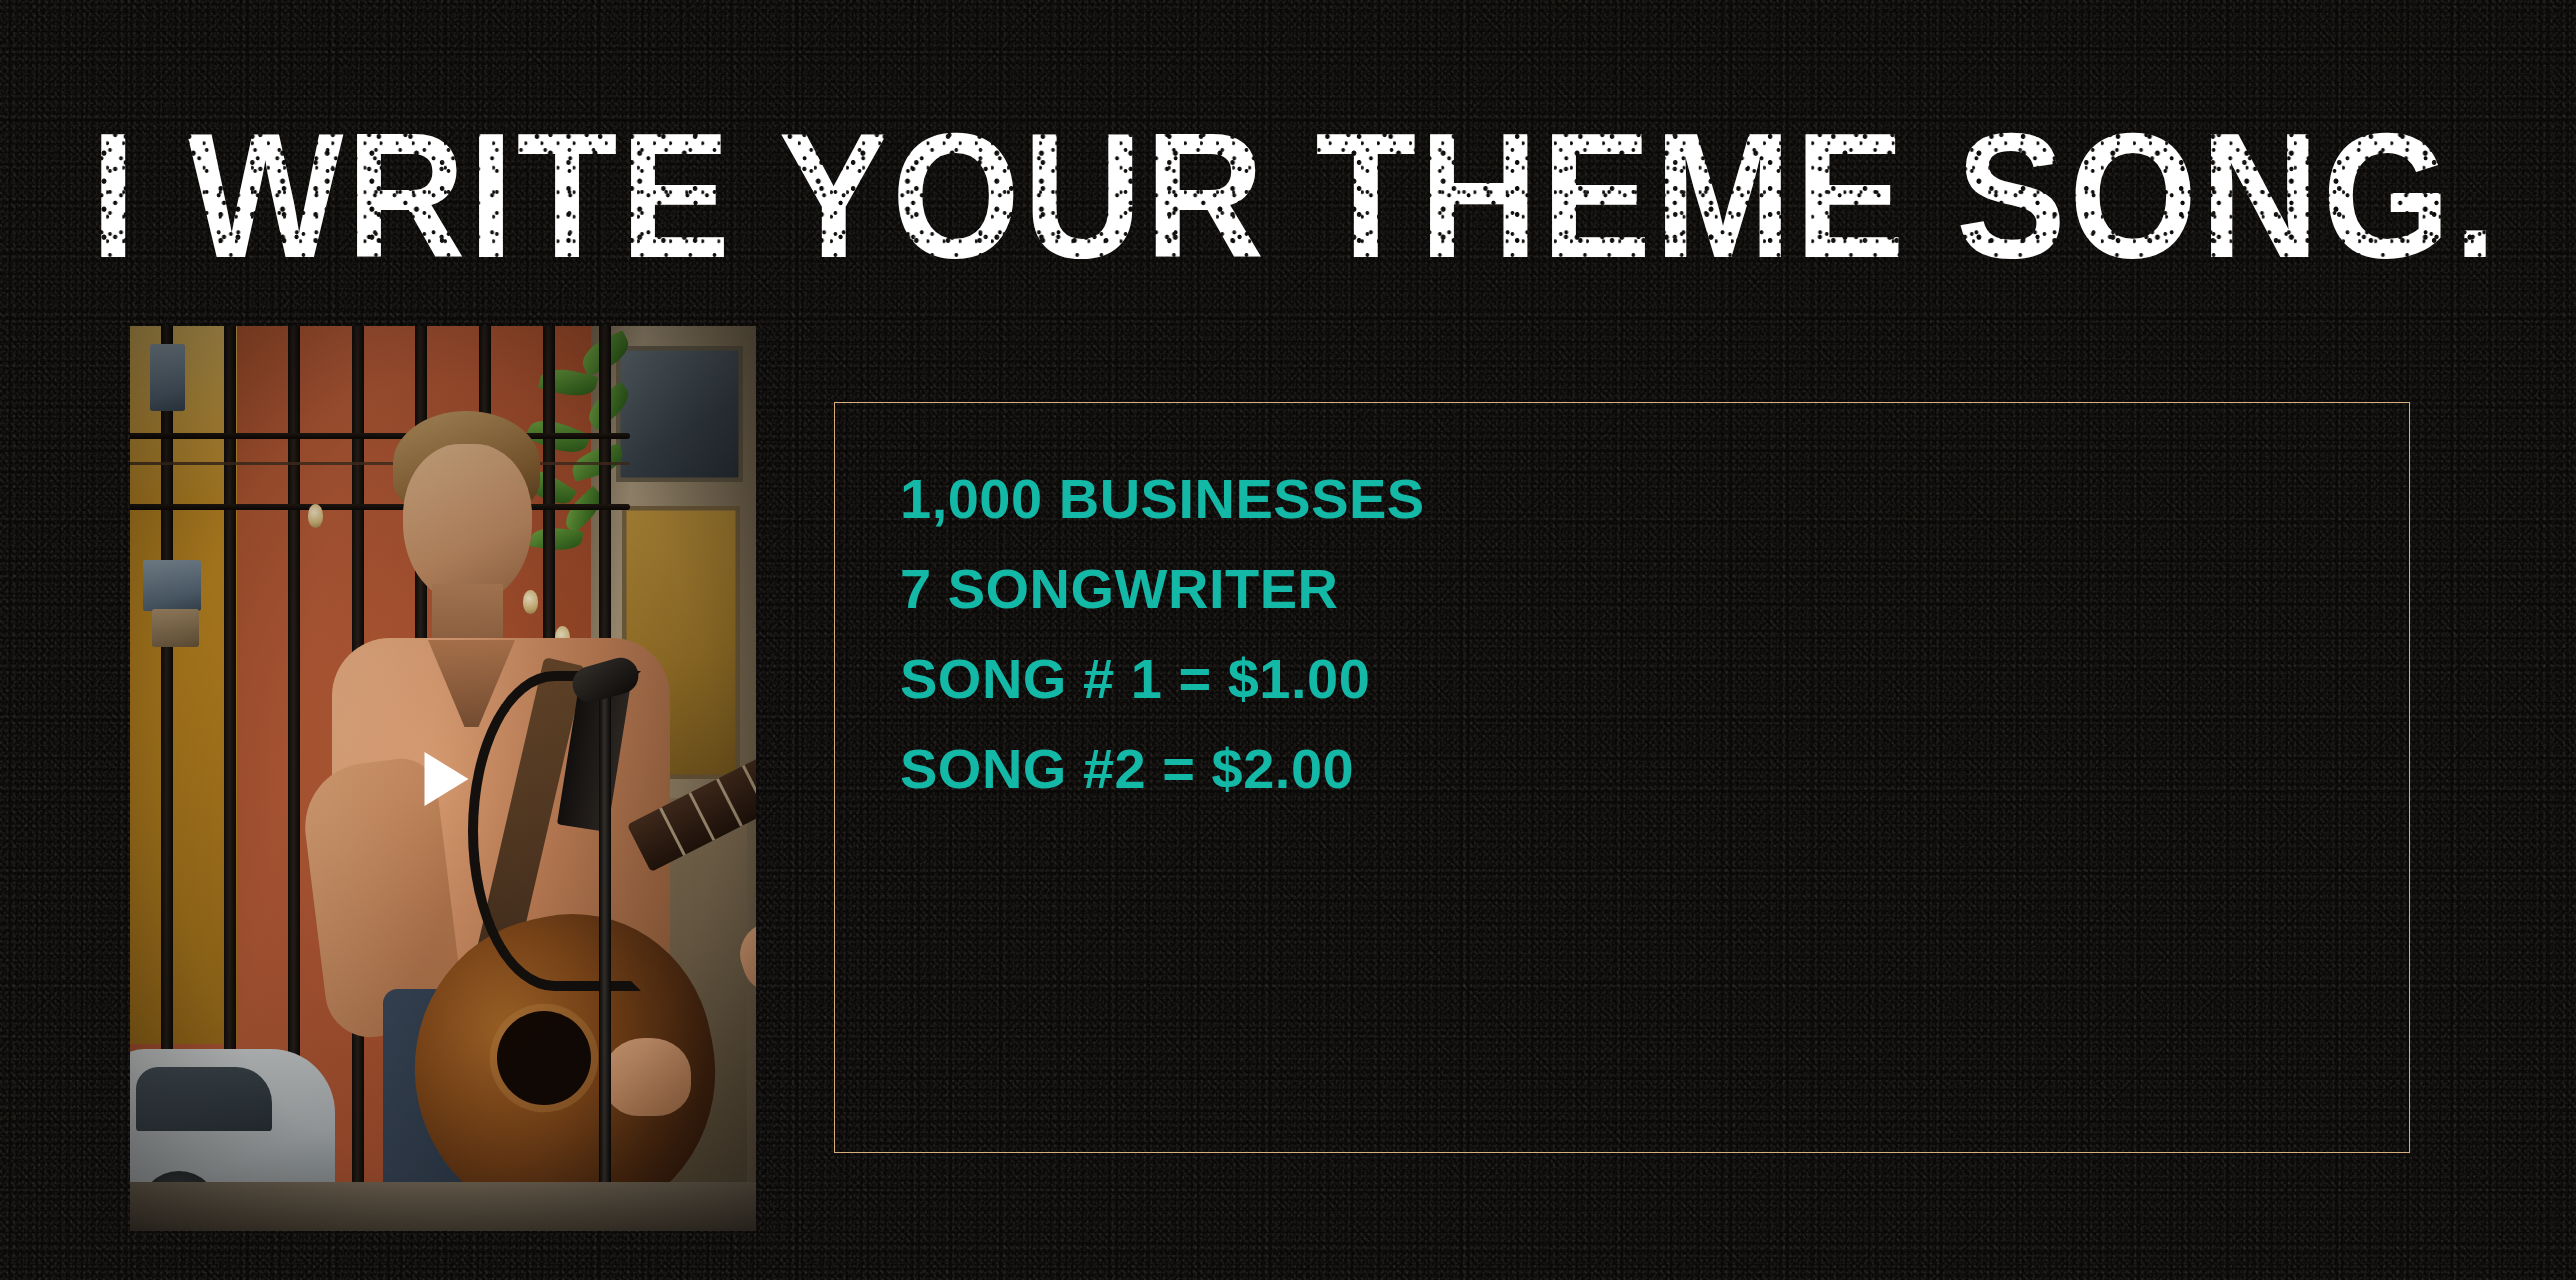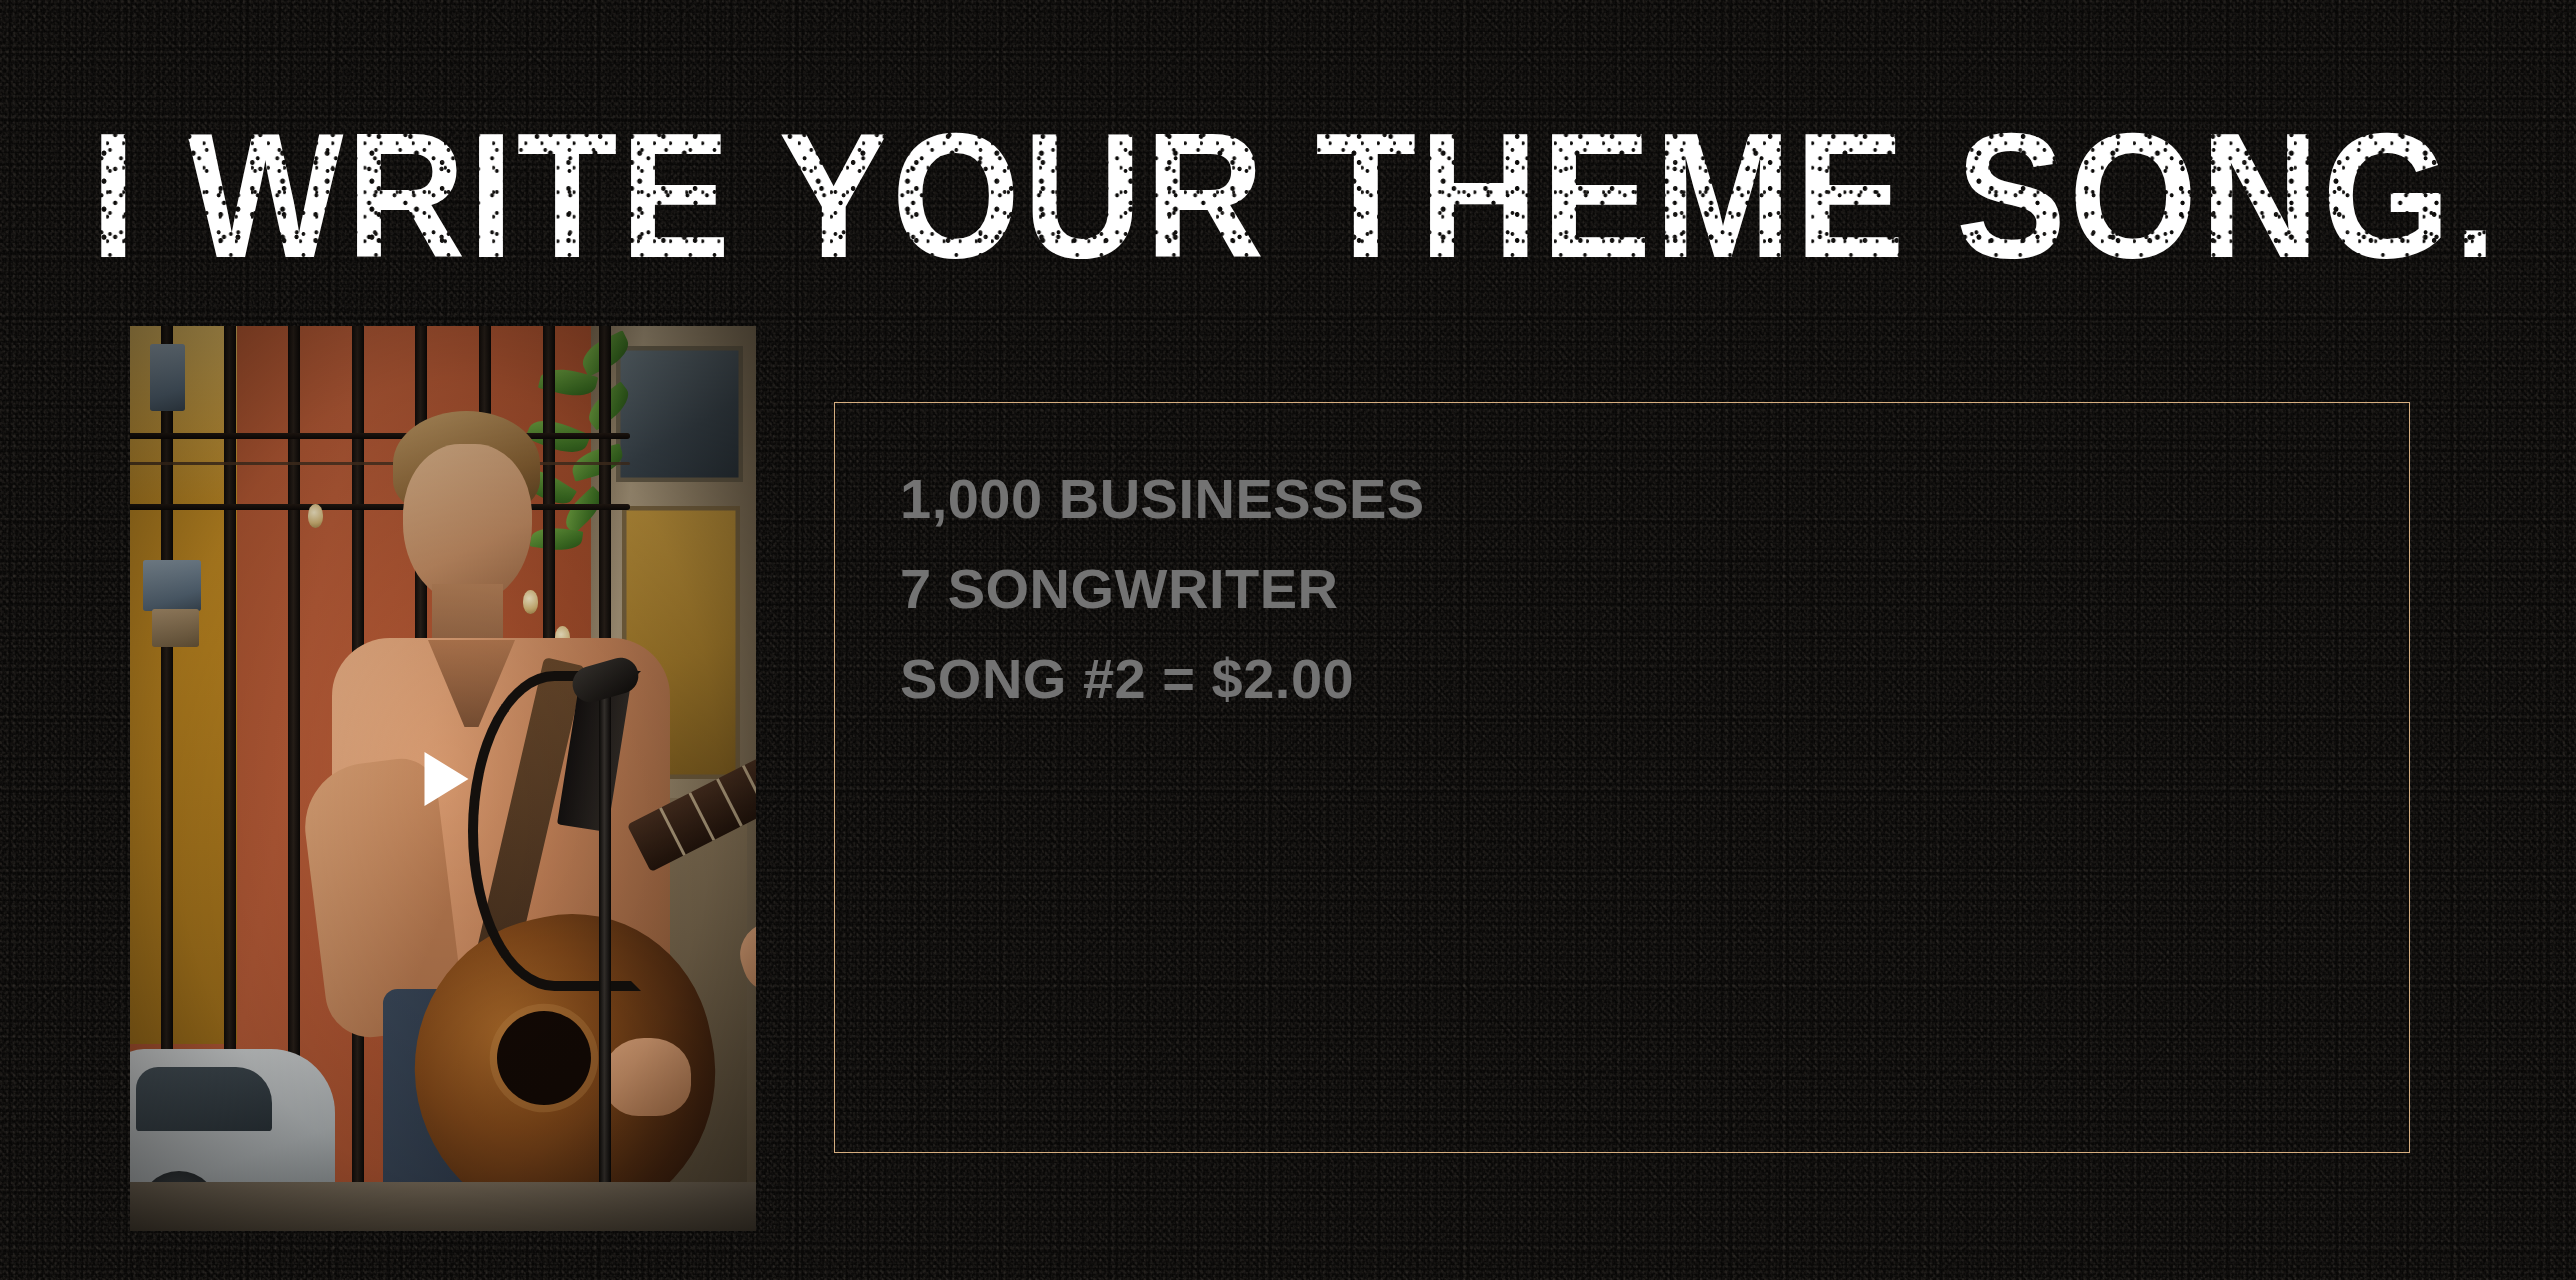--- a/index.html
+++ b/index.html
@@ -348,7 +348,7 @@
     width: 1454px;
   }
   .info-line {
-    color: #737373;
+    color: #14b8a6;
     font-family: "Liberation Sans", sans-serif;
     font-weight: 700;
     font-size: 56px;

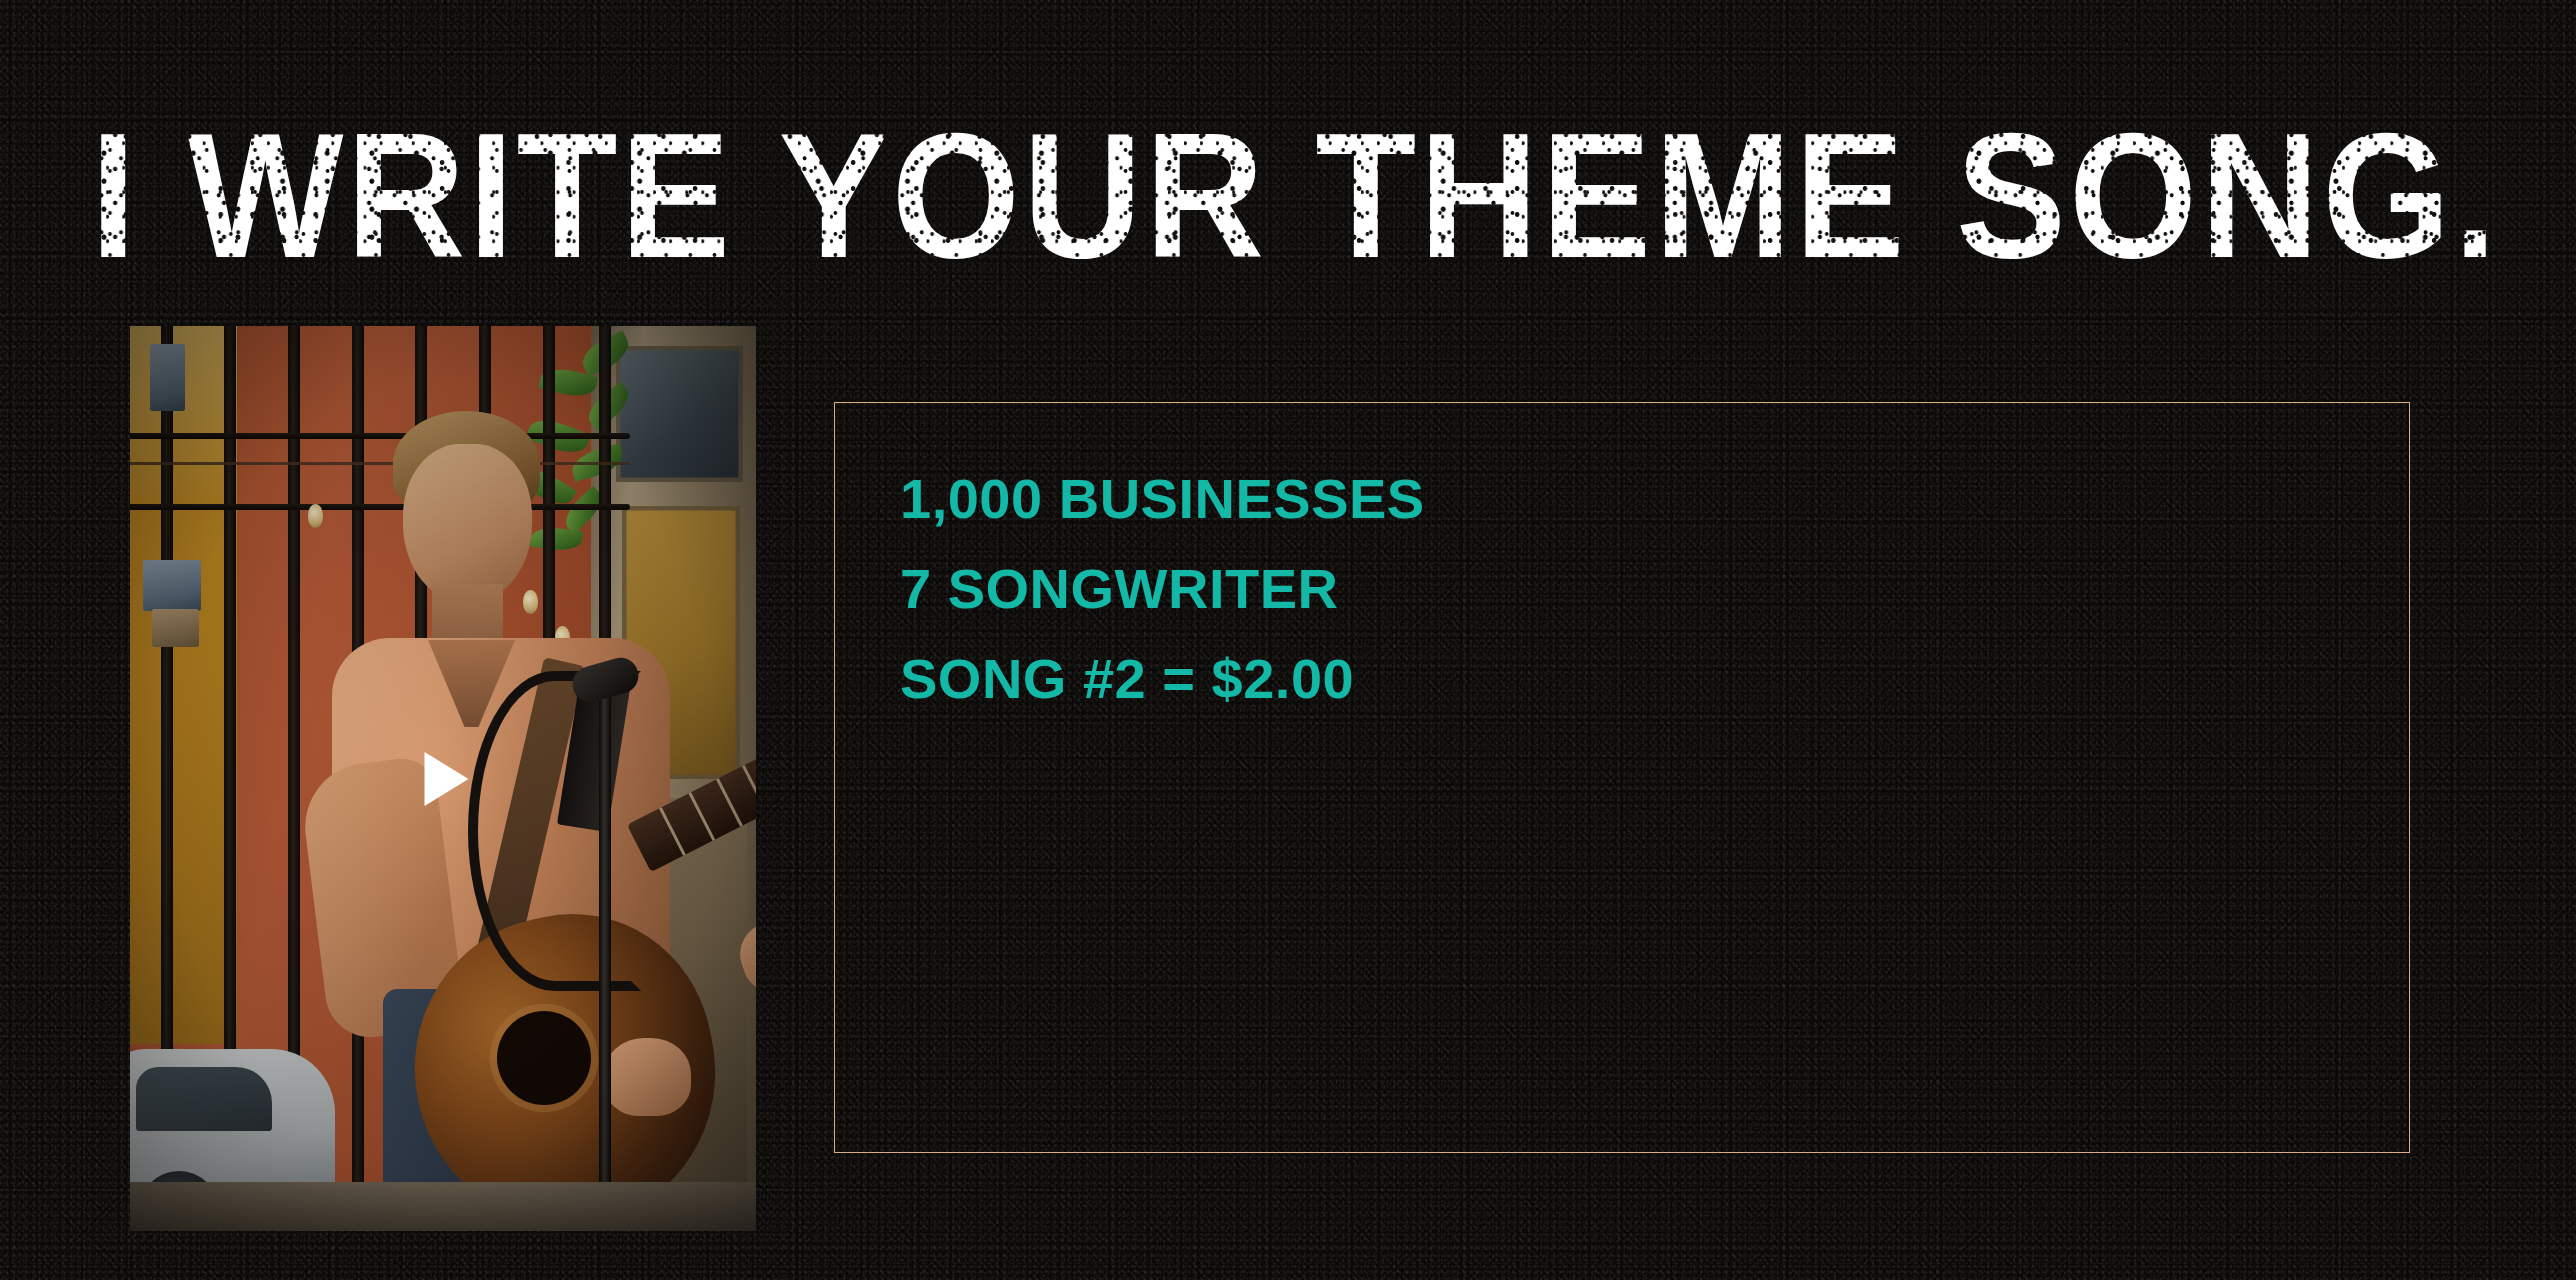--- a/index.html
+++ b/index.html
@@ -454,6 +454,7 @@
   <div id="info-list">
     <div class="info-line">1,000 BUSINESSES</div>
     <div class="info-line">7 SONGWRITER</div>
+    <div class="info-line">SONG # 1 = $1.00</div>
     <div class="info-line">SONG #2 = $2.00</div>
   </div>
 

